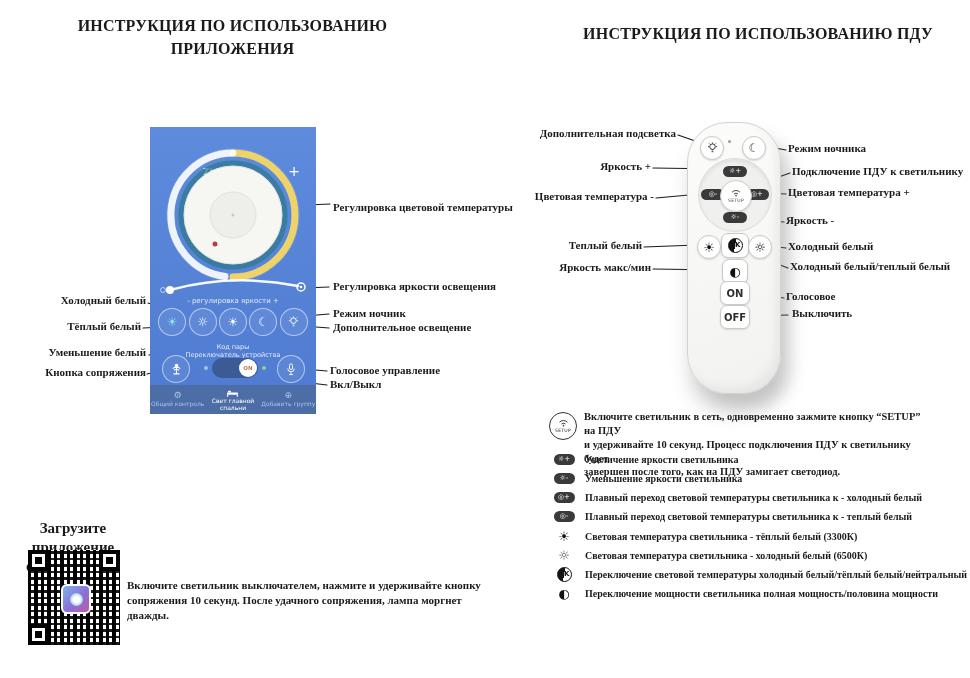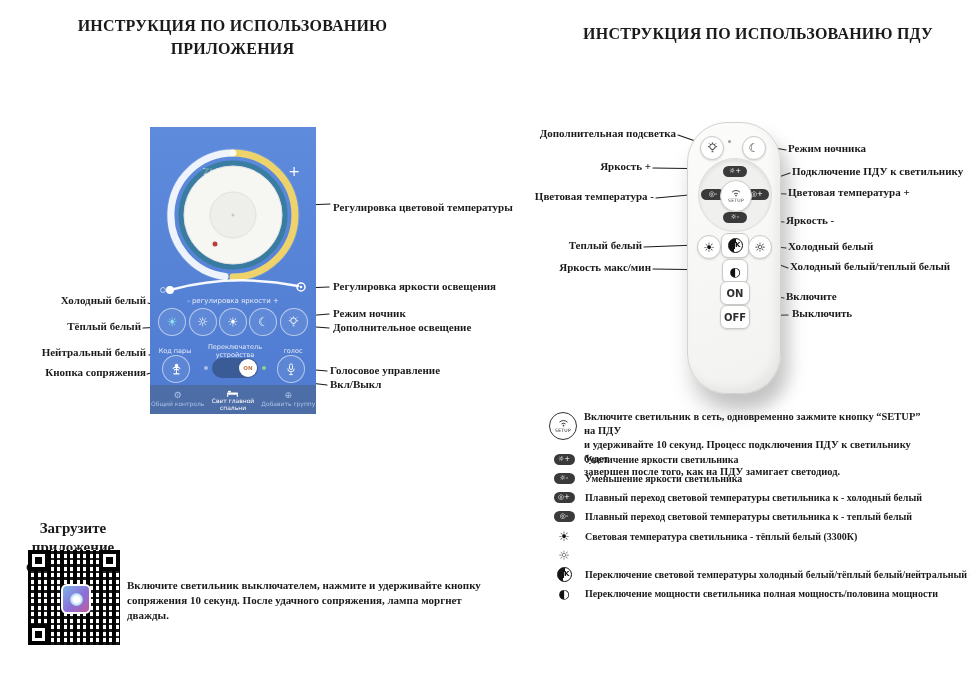--- a/index.html
+++ b/index.html
@@ -312,7 +312,7 @@
   <div class="callout" style="left:786px;top:214px;">Яркость -</div>
   <div class="callout" style="left:788px;top:240px;">Холодный белый</div>
   <div class="callout" style="left:790px;top:260px;">Холодный белый/теплый белый</div>
-  <div class="callout" style="left:786px;top:290px;">Включите</div>
+  <div class="callout" style="left:786px;top:290px;">Голосовое</div>
   <div class="callout" style="left:792px;top:307px;">Выключить</div>
 
   <div class="setup-icon">

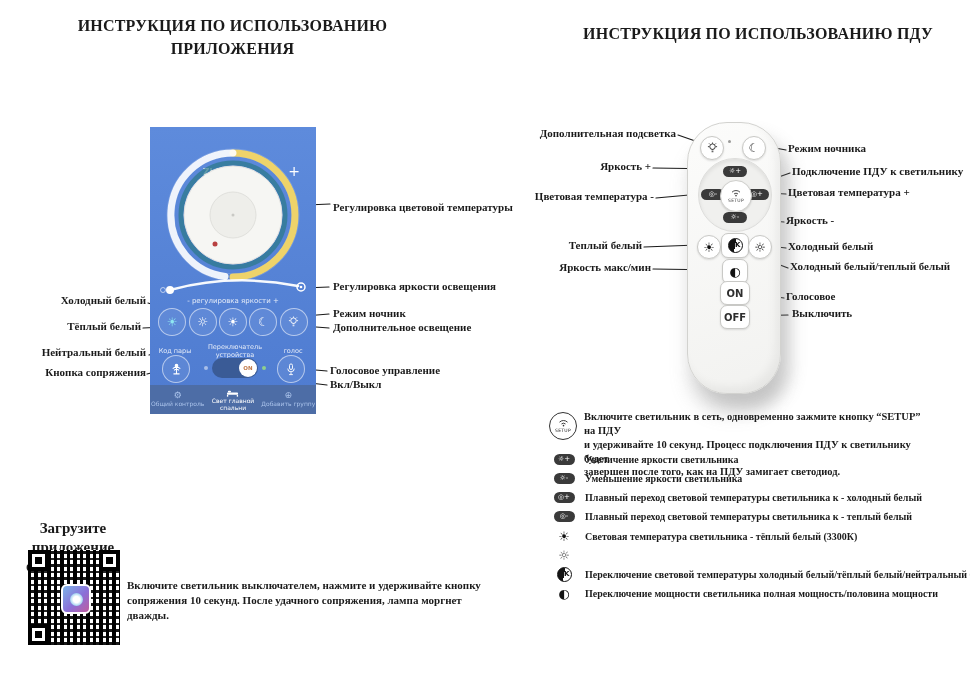--- a/index.html
+++ b/index.html
@@ -242,7 +242,7 @@
 
   <div class="callout r" style="left:28px;top:294px;width:118px;">Холодный белый</div>
   <div class="callout r" style="left:23px;top:320px;width:118px;">Тёплый белый</div>
-  <div class="callout r" style="left:28px;top:346px;width:118px;">Нейтральный белый</div>
+  <div class="callout r" style="left:28px;top:346px;width:118px;">Уменьшение белый</div>
   <div class="callout r" style="left:28px;top:366px;width:118px;text-align:right;">Кнопка сопряжения</div>
   <div class="callout" style="left:333px;top:201px;">Регулировка цветовой температуры</div>
   <div class="callout" style="left:333px;top:280px;">Регулировка яркости освещения</div>

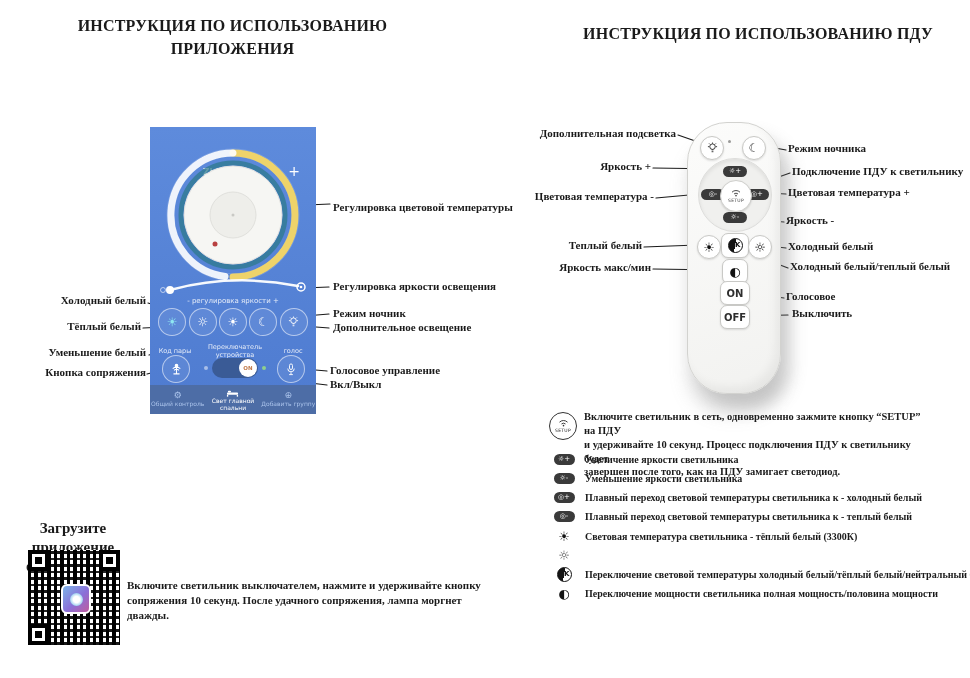--- a/index.html
+++ b/index.html
@@ -29,7 +29,7 @@
         background:rgba(255,255,255,.07);display:flex;align-items:center;justify-content:center;
         color:#fff;font-size:12px;line-height:1;}
   .ctrl-labels{position:absolute;left:0;right:0;top:216px;display:flex;align-items:center;
-               color:rgba(255,255,255,.85);font-size:6.5px;font-family:"DejaVu Sans",sans-serif;}
+               color:rgba(255,255,255,.85);font-size:6.5px;font-family:"DejaVu Sans",sans-serif;flex-direction:column;}
   .ctrl-labels span:nth-child(1){width:50px;text-align:center;}
   .ctrl-labels span:nth-child(2){flex:1;text-align:center;}
   .ctrl-labels span:nth-child(3){width:46px;text-align:center;}

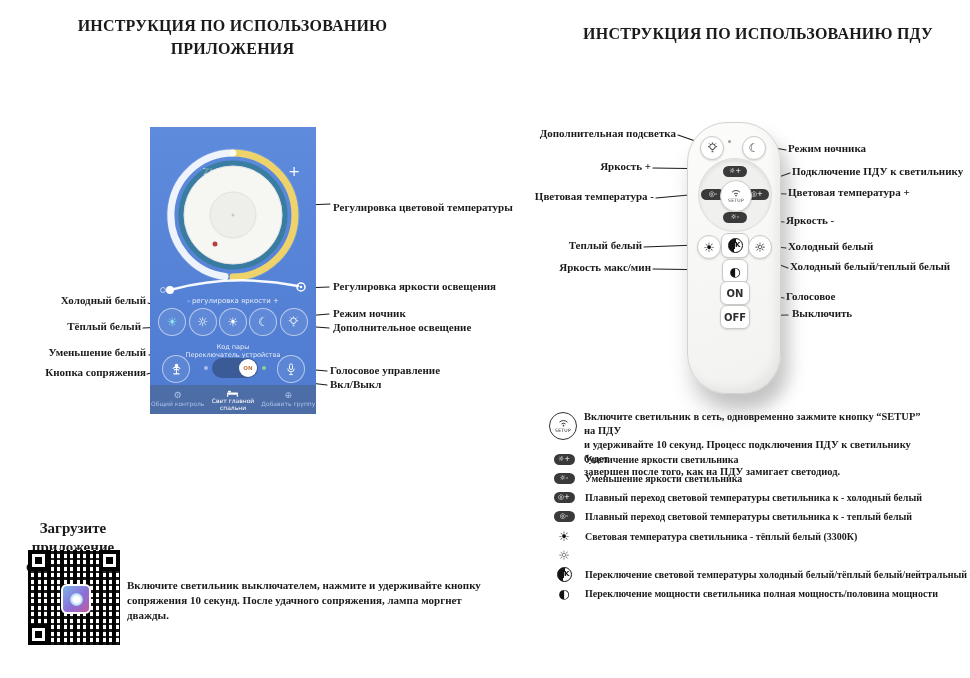--- a/index.html
+++ b/index.html
@@ -362,6 +362,7 @@
     <span class="legend-ic">
         <span class="glyph big" style="color:#555;">☼</span>
       </span>
+    <span class="legend-tx">Световая температура светильника - холодный белый (6500К)</span>
   </div>
   <div class="legend-row" style="top:567px;">
     <span class="legend-ic">

